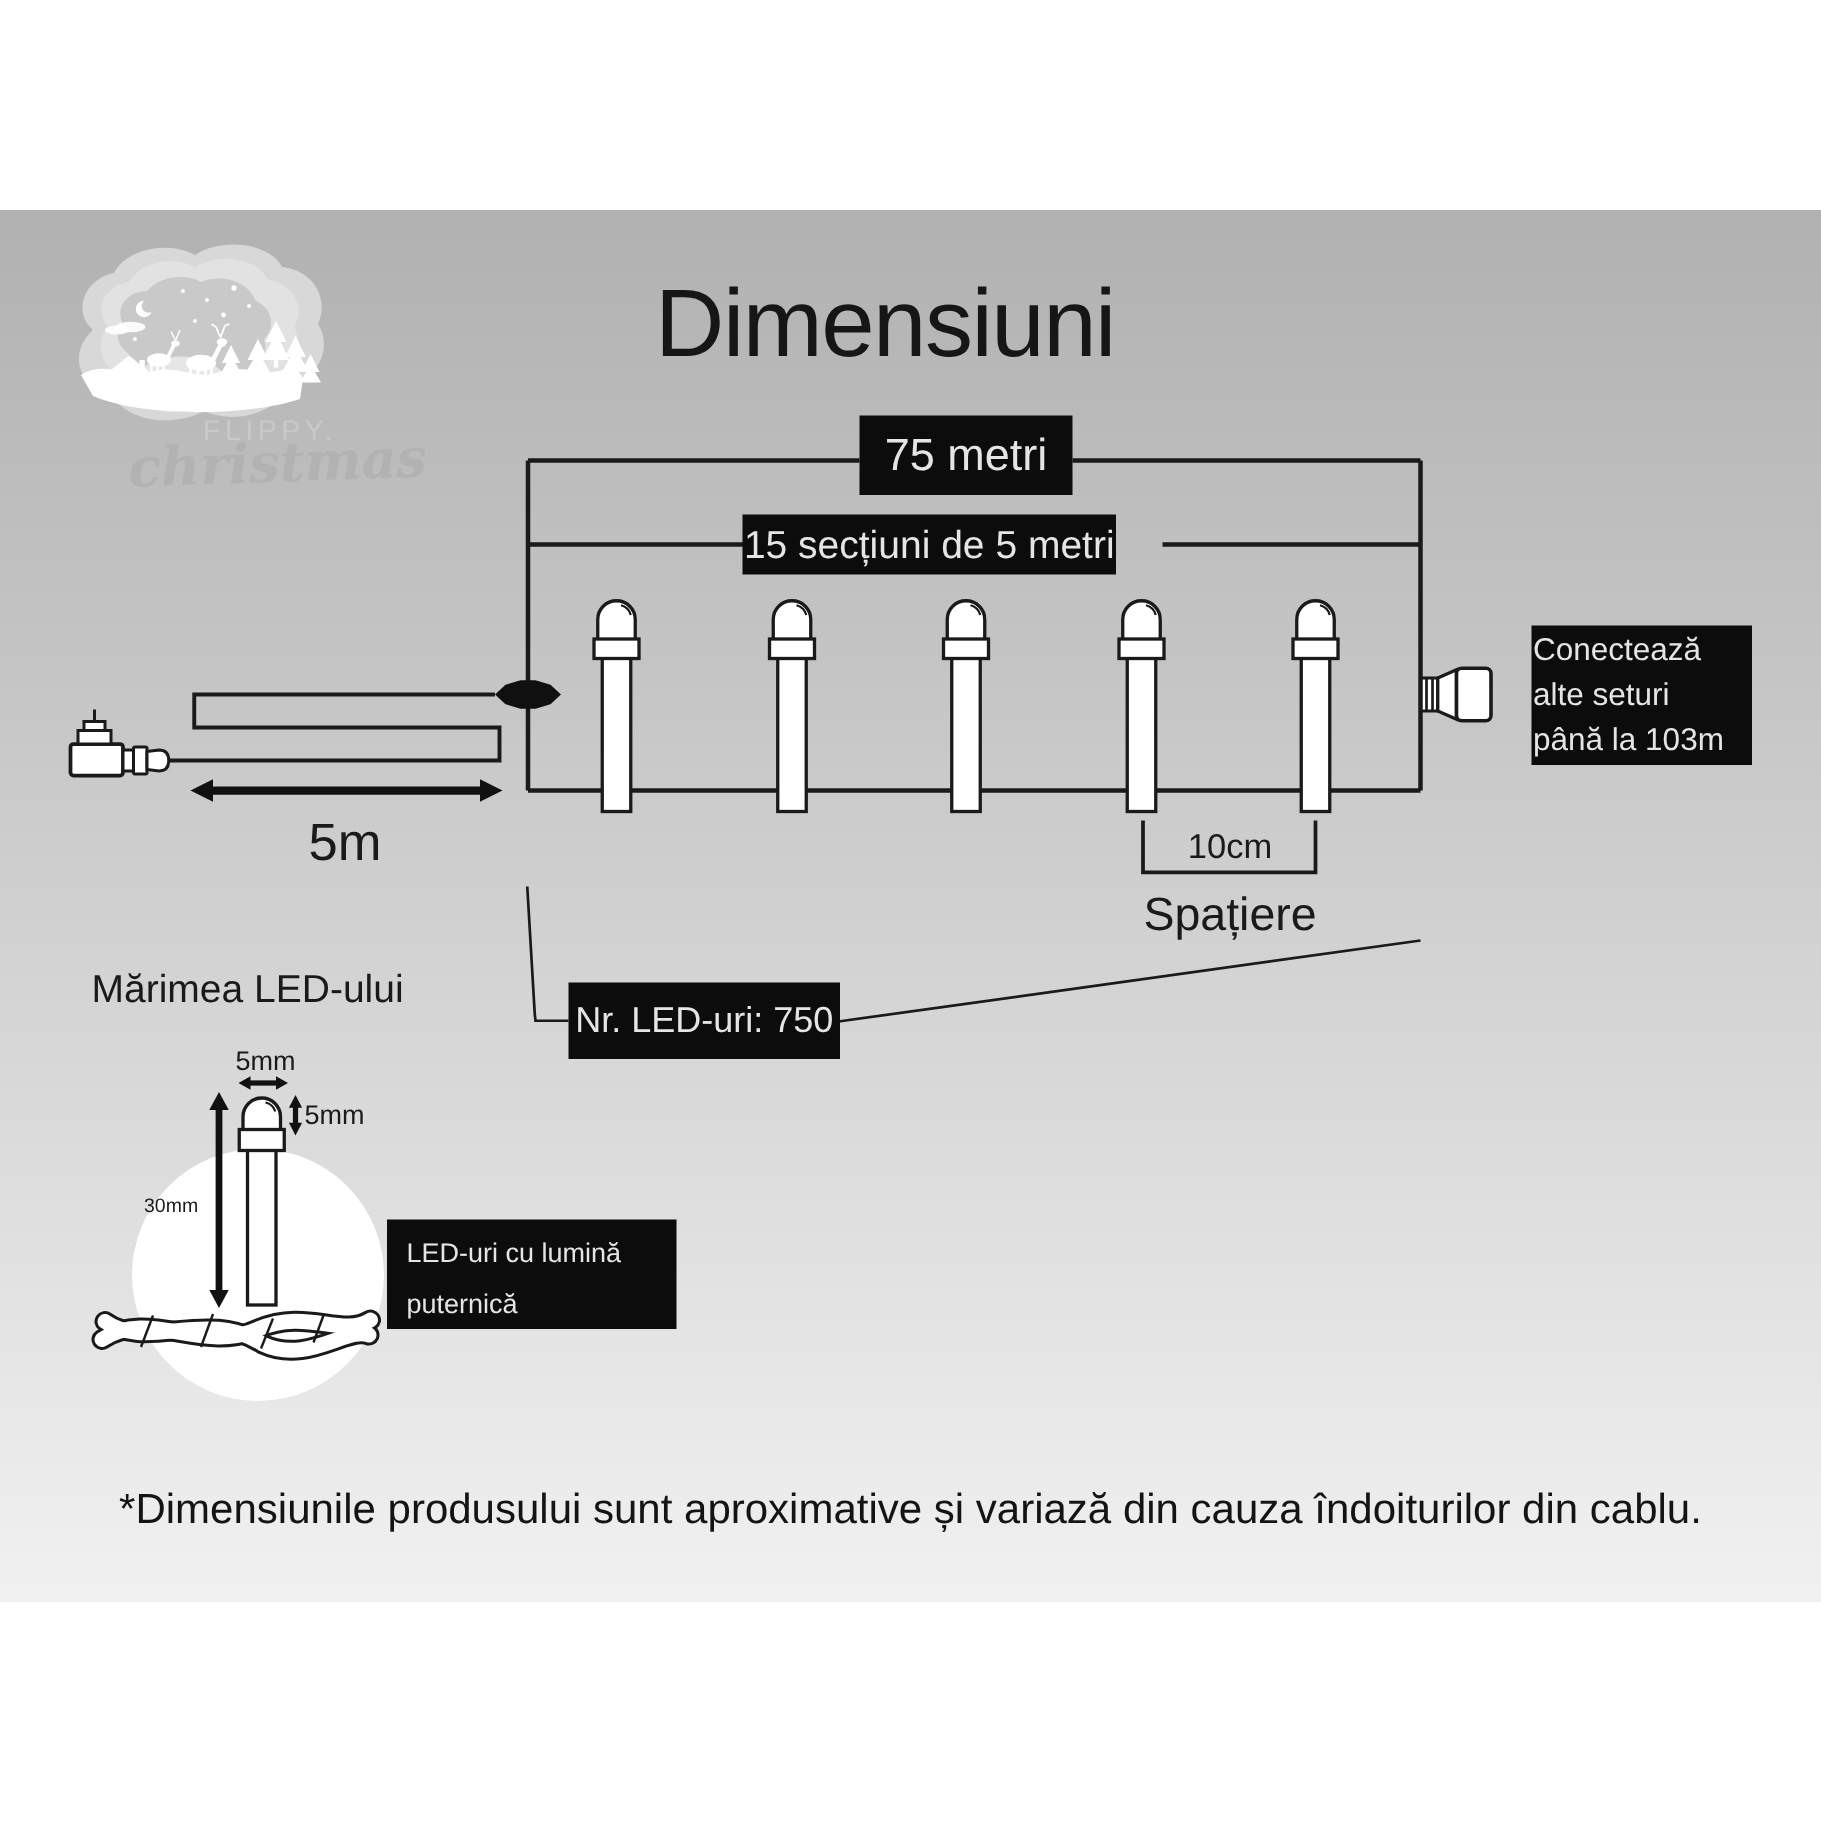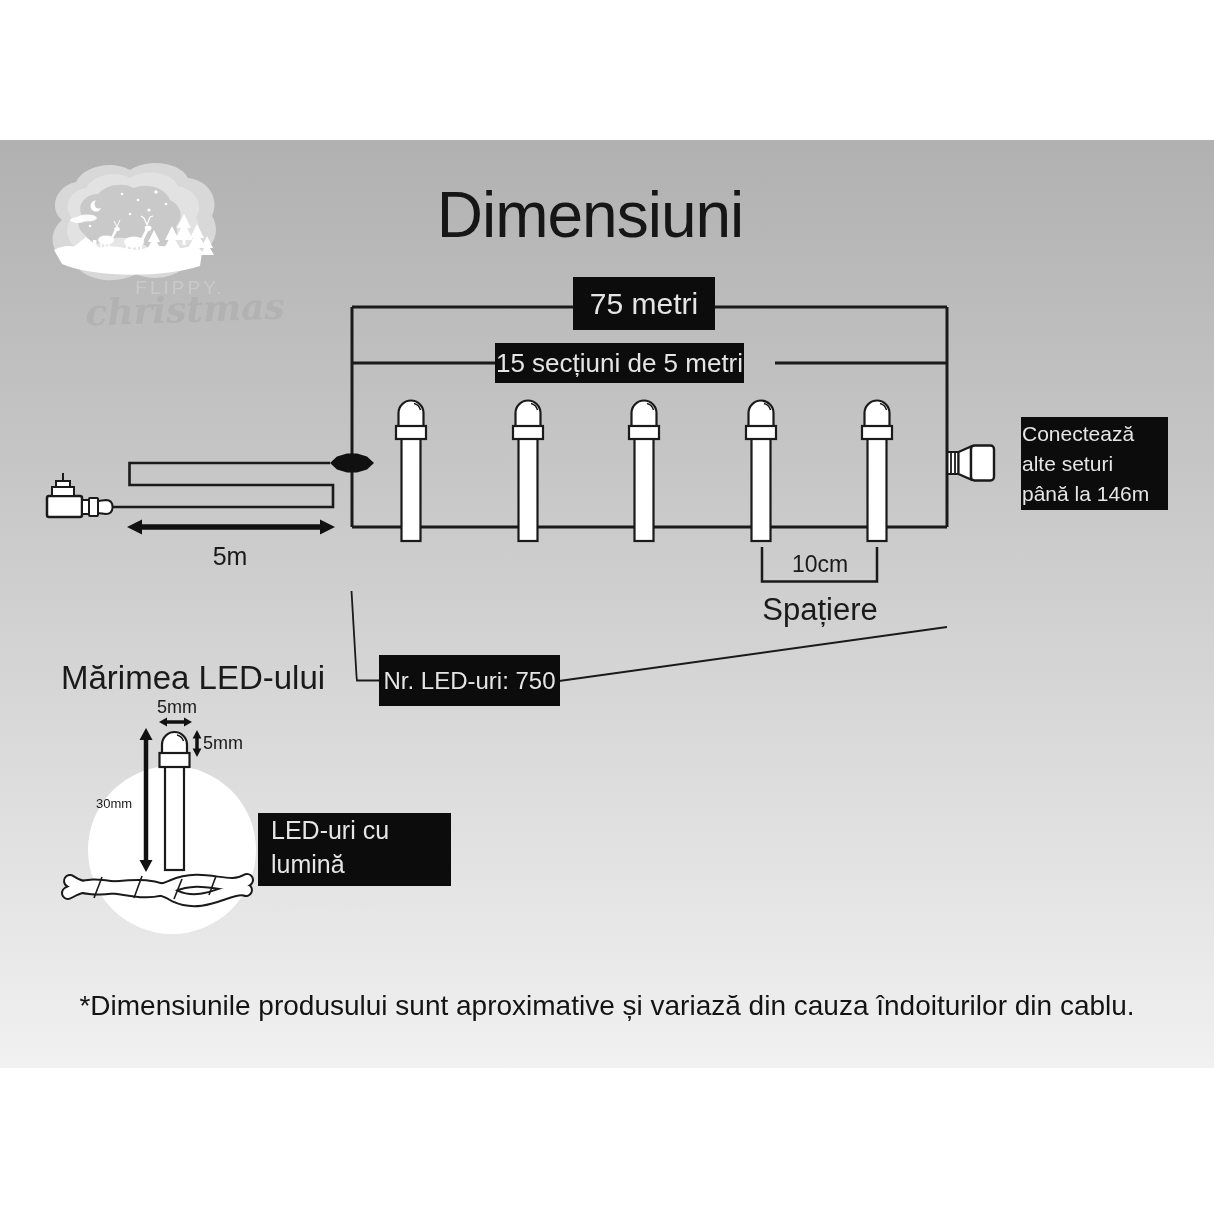--- a/index.html
+++ b/index.html
@@ -229,7 +229,7 @@
   <div class="blackbox left" style="left:1021px;top:417px;width:147px;height:93px;font-size:21px;line-height:30px;padding-left:1px;justify-content:center;">
     <span>Conectează</span>
     <span>alte seturi</span>
-    <span>până la 146m</span>
+    <span>până la 103m</span>
   </div>
 
   <div class="abs lbl center" style="left:180px;top:542px;width:100px;font-size:25px;">5m</div>

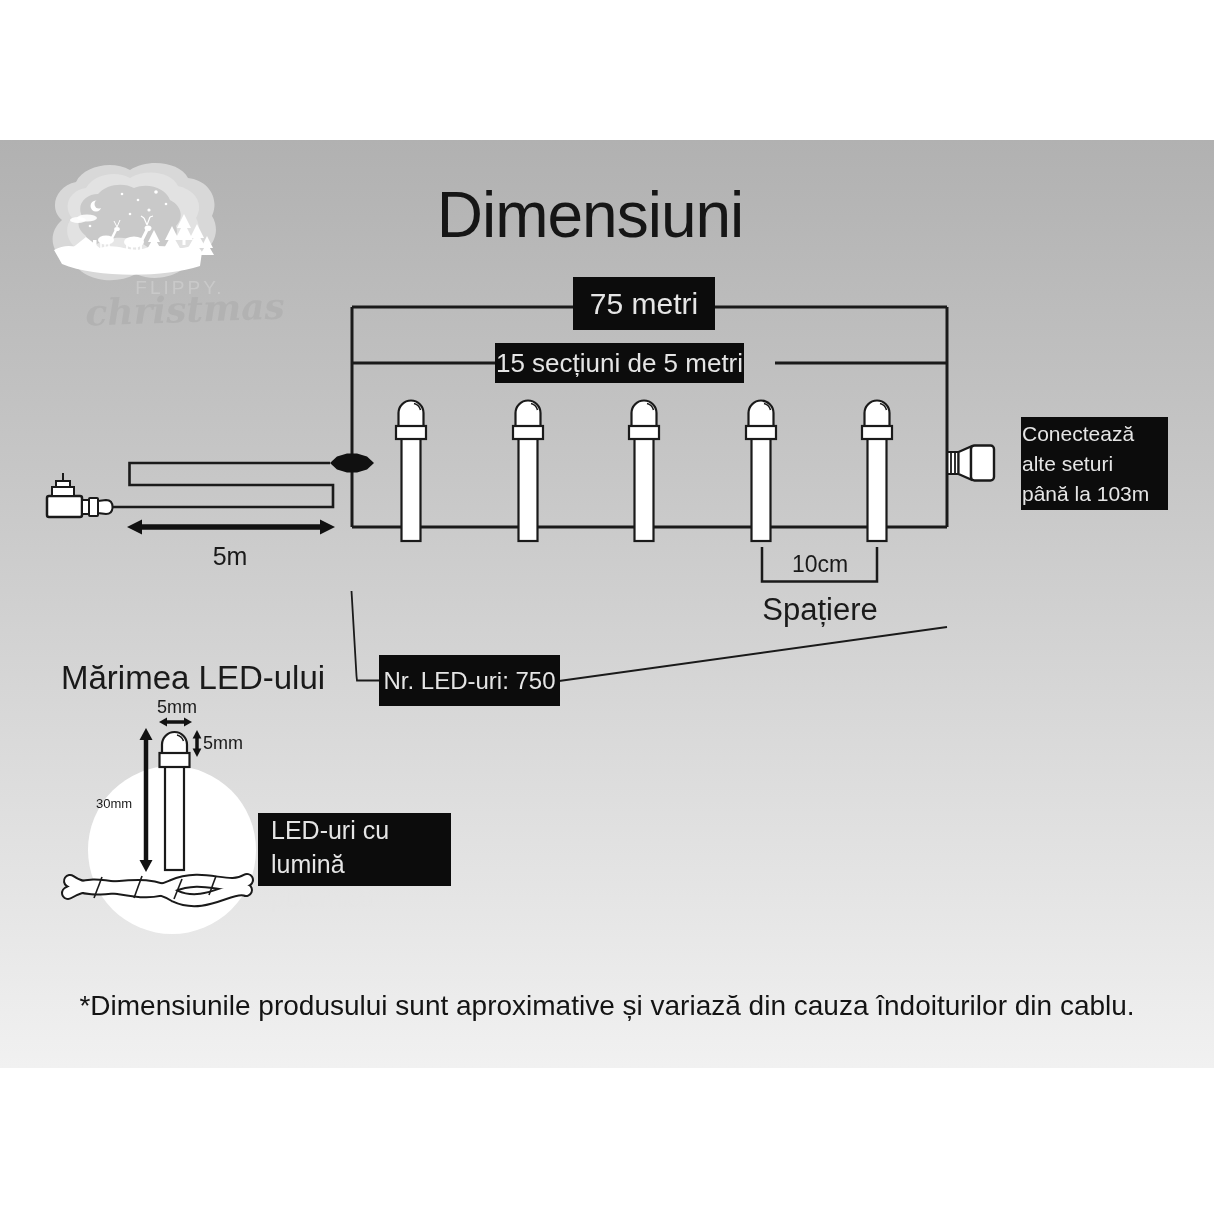--- a/index.html
+++ b/index.html
@@ -232,7 +232,7 @@
     <span>până la 103m</span>
   </div>
 
-  <div class="abs lbl center" style="left:180px;top:542px;width:100px;font-size:25px;">5m</div>
+  <div class="abs lbl center" style="left:180px;top:542px;width:100px;font-size:35px;">5m</div>
 
   <div class="abs lbl center" style="left:770px;top:551px;width:100px;font-size:23px;">10cm</div>
 

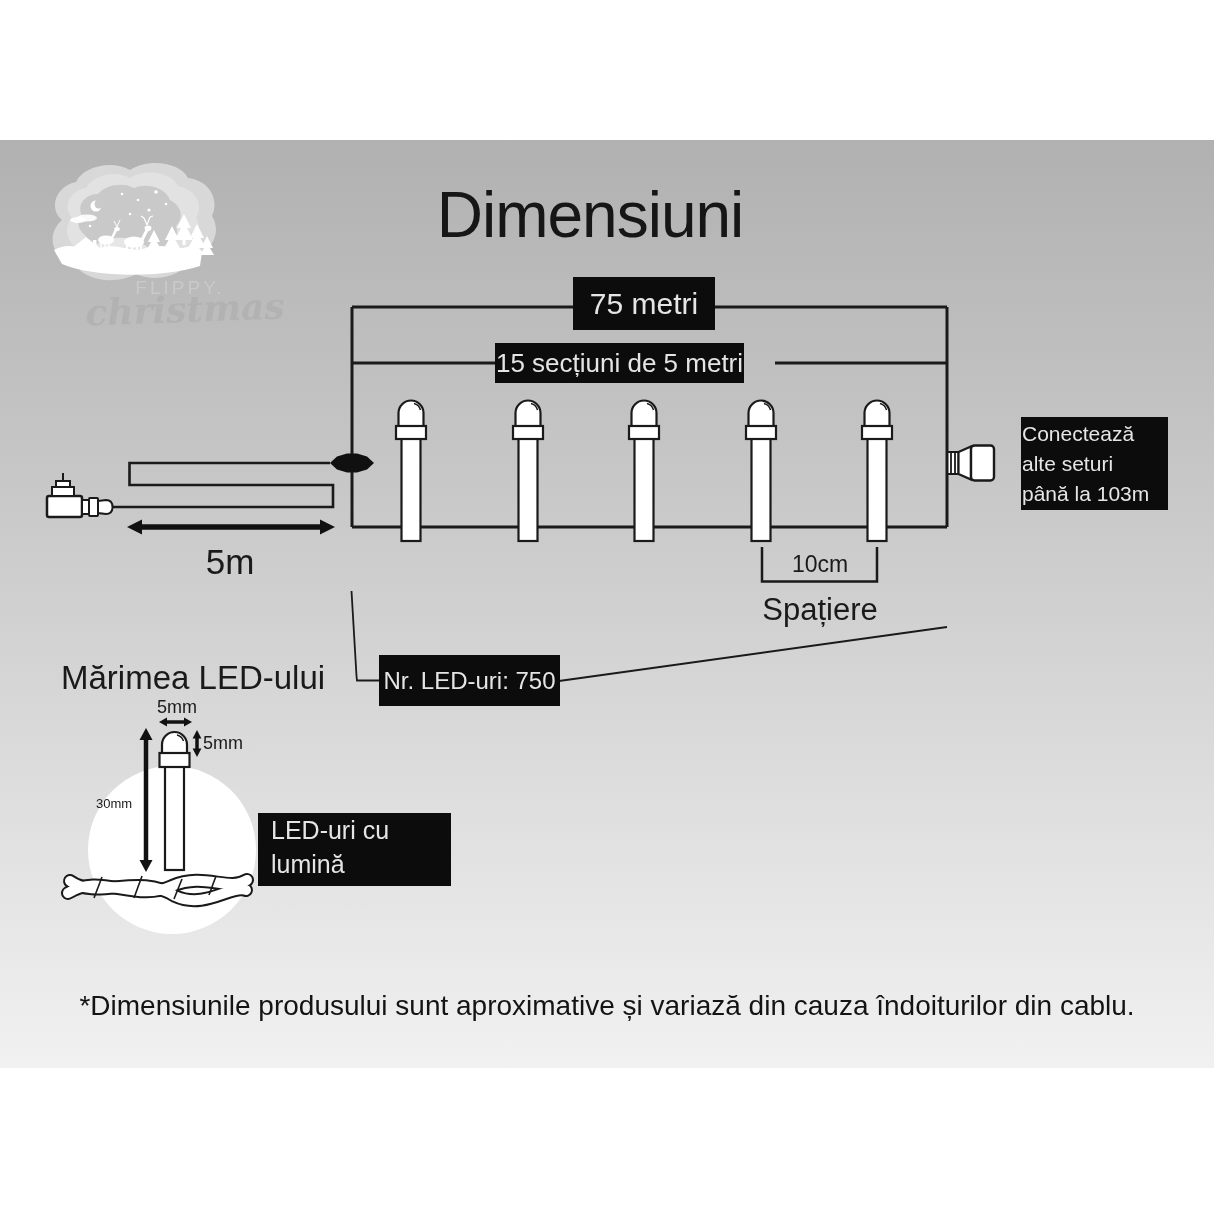--- a/index.html
+++ b/index.html
@@ -240,7 +240,7 @@
 
   <div class="blackbox" style="left:379px;top:655px;width:181px;height:51px;font-size:24px;">Nr. LED-uri: 750</div>
 
-  <div class="abs lbl" style="left:61px;top:659px;font-size:33px;">Mărimea LED-ului</div>
+  <div class="abs lbl" style="left:61px;top:644px;font-size:26px;">Mărimea LED-ului</div>
 
   <div class="abs lbl center" style="left:151px;top:697px;width:52px;font-size:18px;">5mm</div>
 

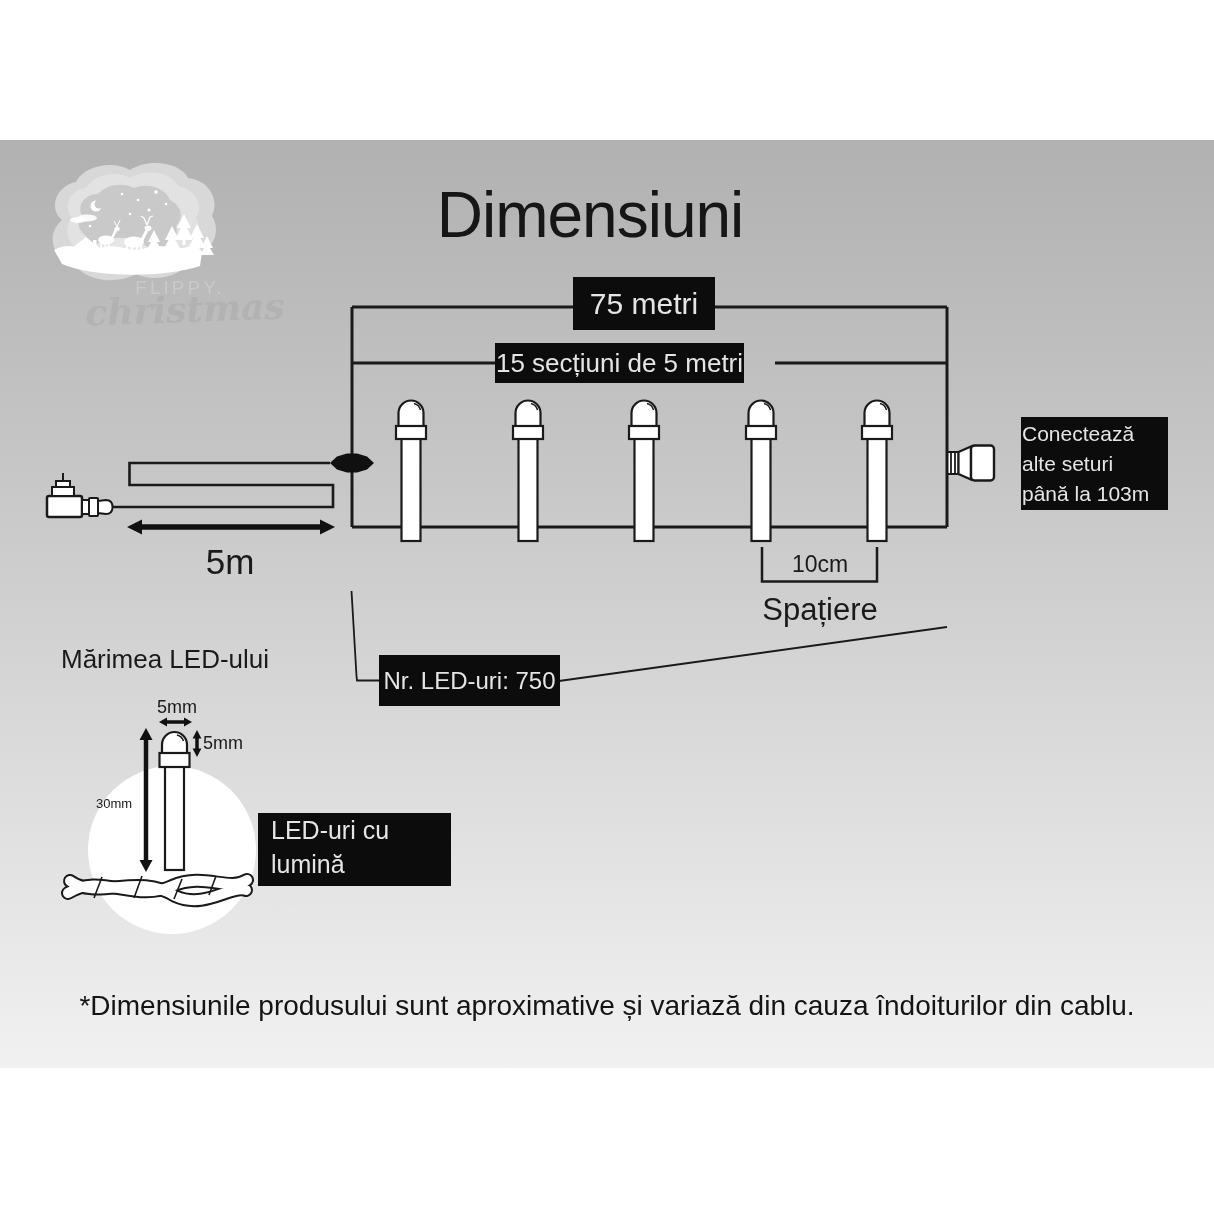--- a/index.html
+++ b/index.html
@@ -248,7 +248,7 @@
 
   <div class="abs lbl" style="left:96px;top:796px;font-size:13px;">30mm</div>
 
-  <div class="blackbox left" style="left:258px;top:813px;width:193px;height:73px;font-size:25px;line-height:34px;padding-left:13px;justify-content:space-between;">
+  <div class="blackbox left" style="left:258px;top:813px;width:193px;height:73px;font-size:18px;line-height:34px;padding-left:13px;justify-content:flex-end;">
     <span>LED-uri cu lumină</span>
     <span>puternică</span>
   </div>

